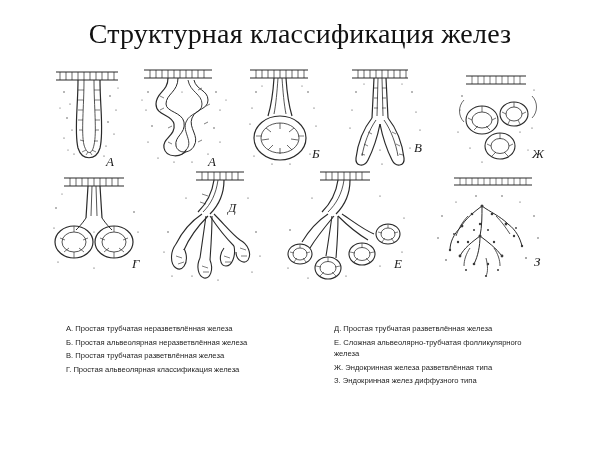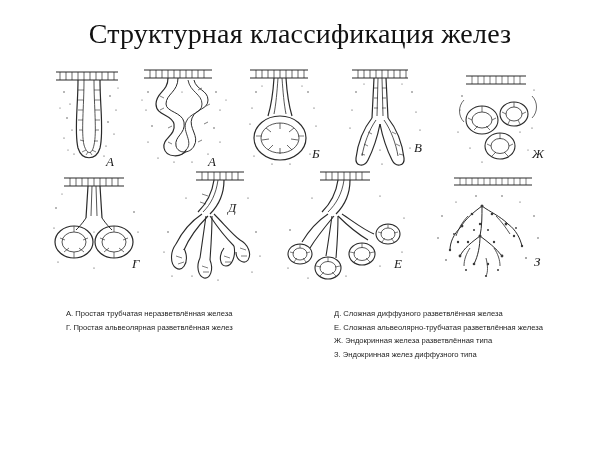--- a/index.html
+++ b/index.html
@@ -69,7 +69,7 @@
   
   .captions {
     position: absolute;
-    top: 308px;
+    top: 323px;
     left: 66px;
     width: 478px;
     height: 120px;

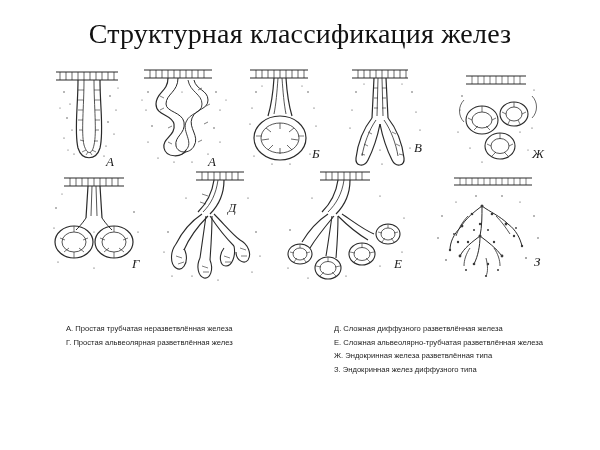--- a/index.html
+++ b/index.html
@@ -434,7 +434,7 @@
       <div class="cap-item">Г. Простая альвеолярная разветвлённая желез</div>
     </div>
     <div class="cap-col cap-right">
-      <div class="cap-item">Д. Сложная диффузного разветвлённая железа</div>
+      <div class="cap-item">Д. Простая трубчатая разветвлённая железа</div>
       <div class="cap-item">Е. Сложная альвеолярно-трубчатая разветвлённая железа</div>
       <div class="cap-item">Ж. Эндокринная железа разветвлённая типа</div>
       <div class="cap-item">З. Эндокринная желез диффузного типа</div>

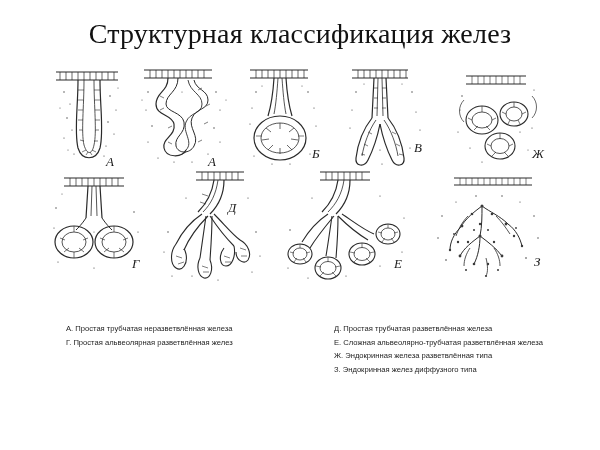--- a/index.html
+++ b/index.html
@@ -431,6 +431,7 @@
   <div class="captions">
     <div class="cap-col cap-left">
       <div class="cap-item">А. Простая трубчатая неразветвлённая железа</div>
+      <div class="cap-item">Б. Простая альвеолярная неразветвлённая железа</div>
       <div class="cap-item">Г. Простая альвеолярная разветвлённая желез</div>
     </div>
     <div class="cap-col cap-right">

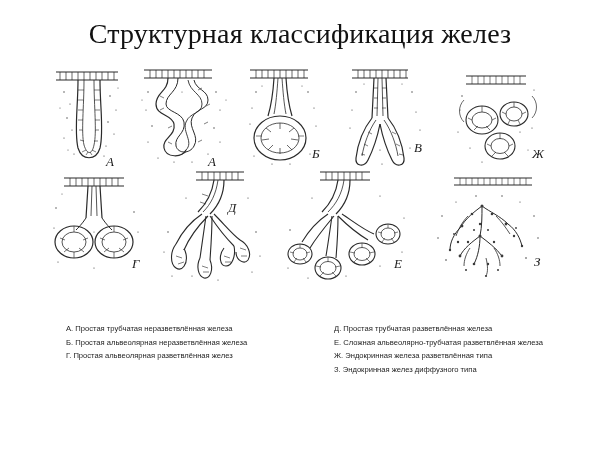--- a/index.html
+++ b/index.html
@@ -436,7 +436,7 @@
     </div>
     <div class="cap-col cap-right">
       <div class="cap-item">Д. Простая трубчатая разветвлённая железа</div>
-      <div class="cap-item">Е. Сложная альвеолярно-трубчатая разветвлённая железа</div>
+      <div class="cap-item">Е. Сложная альвеолярно-трубчатая фолликулярного железа</div>
       <div class="cap-item">Ж. Эндокринная железа разветвлённая типа</div>
       <div class="cap-item">З. Эндокринная желез диффузного типа</div>
     </div>

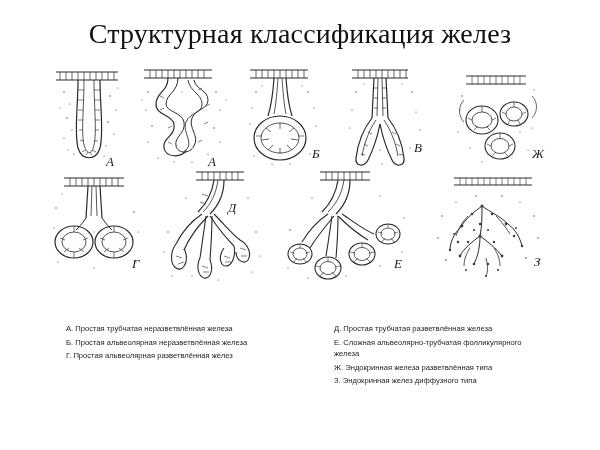--- a/index.html
+++ b/index.html
@@ -432,6 +432,7 @@
     <div class="cap-col cap-left">
       <div class="cap-item">А. Простая трубчатая неразветвлённая железа</div>
       <div class="cap-item">Б. Простая альвеолярная неразветвлённая железа</div>
+      <div class="cap-item">В. Простая трубчатая разветвлённая железа</div>
       <div class="cap-item">Г. Простая альвеолярная разветвлённая желез</div>
     </div>
     <div class="cap-col cap-right">

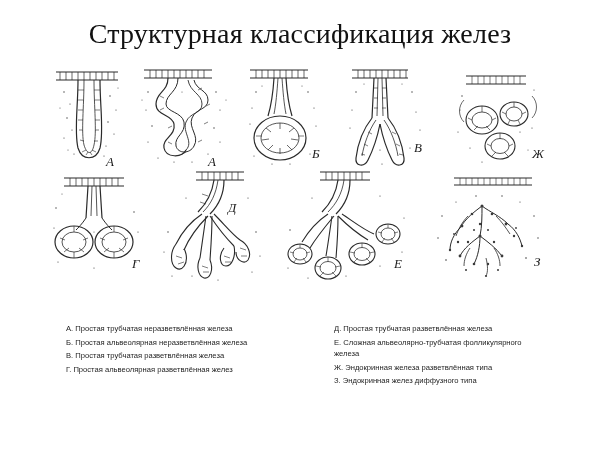--- a/index.html
+++ b/index.html
@@ -433,7 +433,7 @@
       <div class="cap-item">А. Простая трубчатая неразветвлённая железа</div>
       <div class="cap-item">Б. Простая альвеолярная неразветвлённая железа</div>
       <div class="cap-item">В. Простая трубчатая разветвлённая железа</div>
-      <div class="cap-item">Г. Простая альвеолярная разветвлённая желез</div>
+      <div class="cap-item">Г. Простая альвеолярная классификация железа</div>
     </div>
     <div class="cap-col cap-right">
       <div class="cap-item">Д. Простая трубчатая разветвлённая железа</div>

